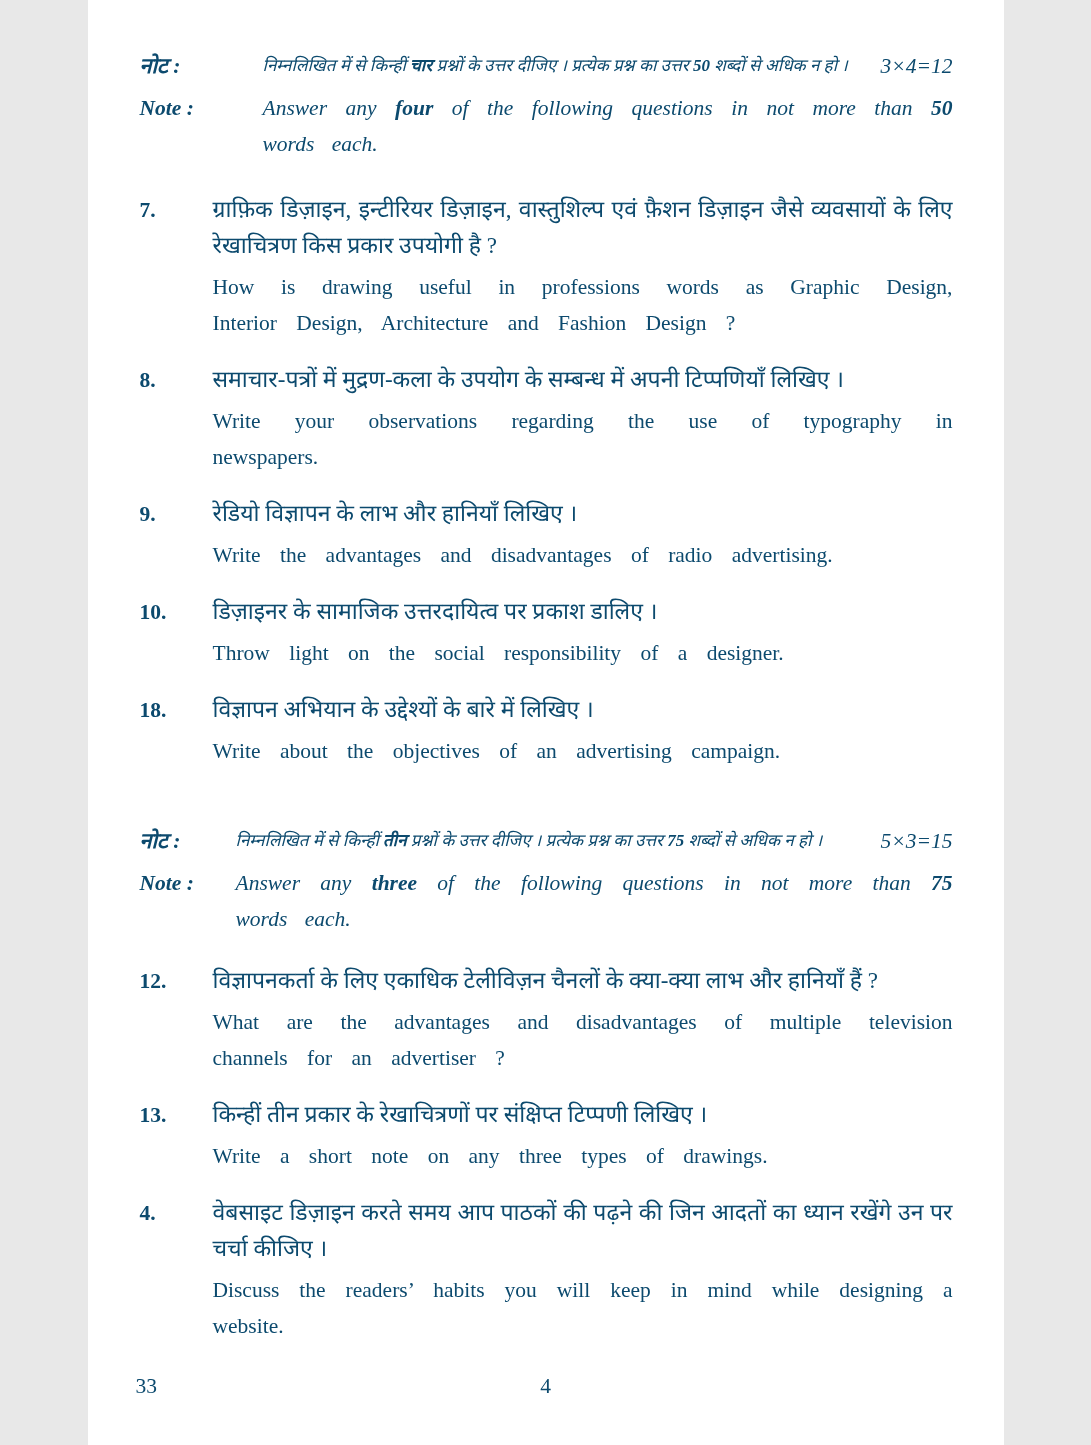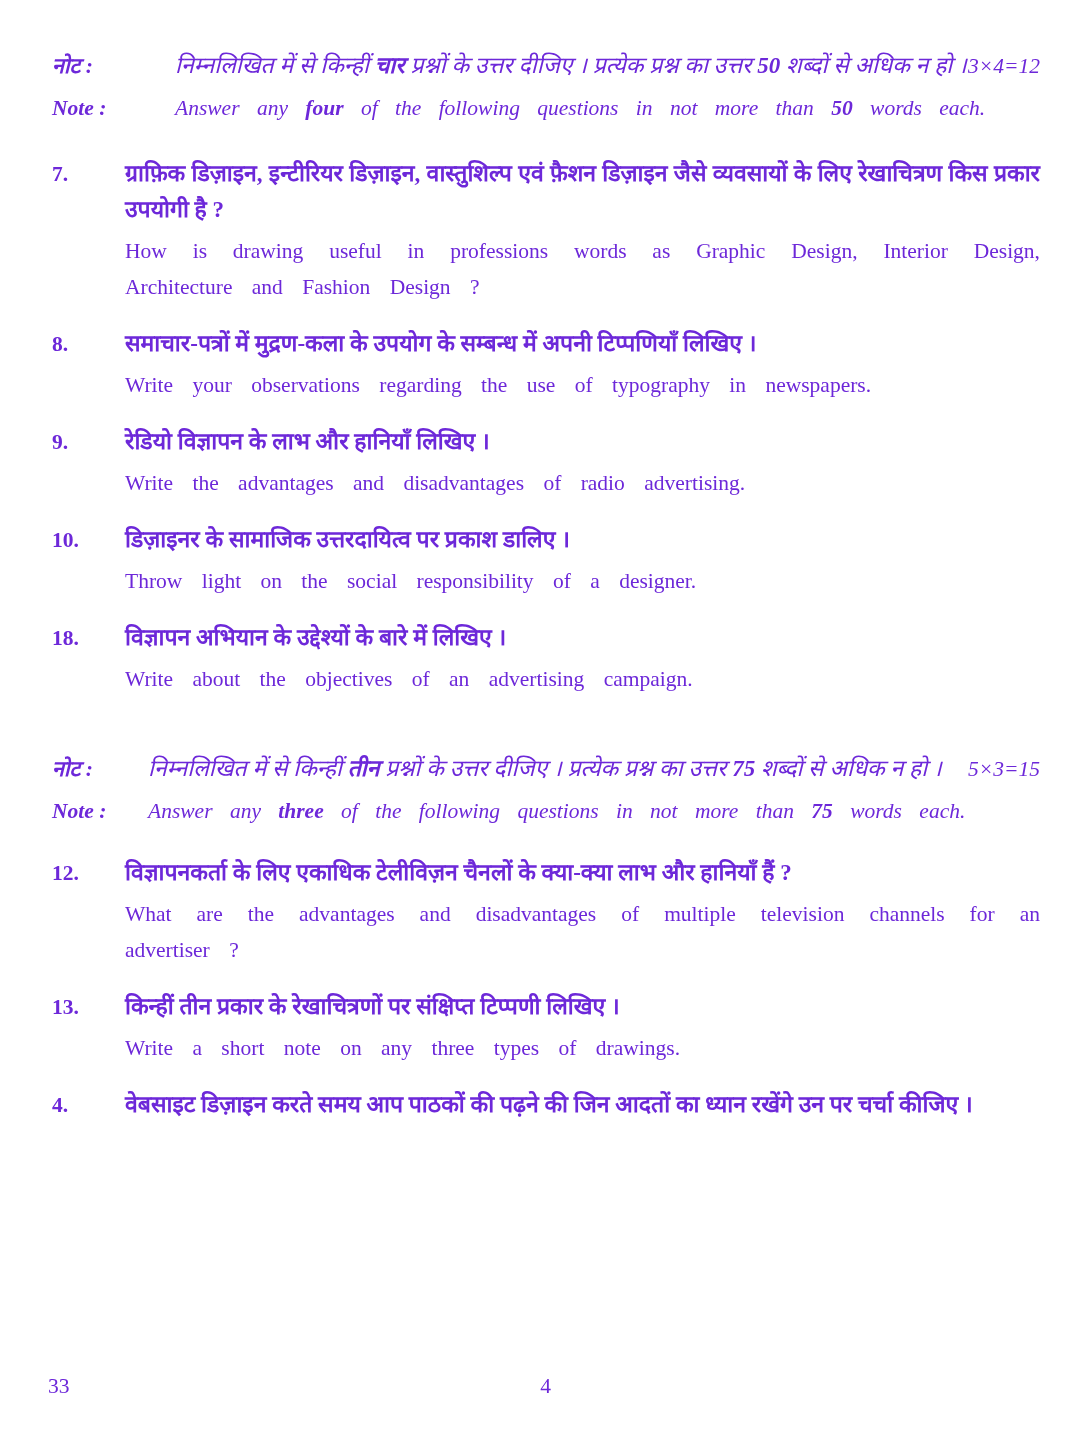--- a/index.html
+++ b/index.html
@@ -9,11 +9,11 @@
   }
   .page {
     position: relative;
-    width: 1091px;
+    width: 916px;
     height: 1445px;
     margin: 0 auto;
     background: #ffffff;
-    color: #6d28d9;
+    color: #0c4a6e;
     font-family: "Liberation Serif", "DejaVu Serif", serif;
     font-size: 21.5px;
     line-height: 36px;

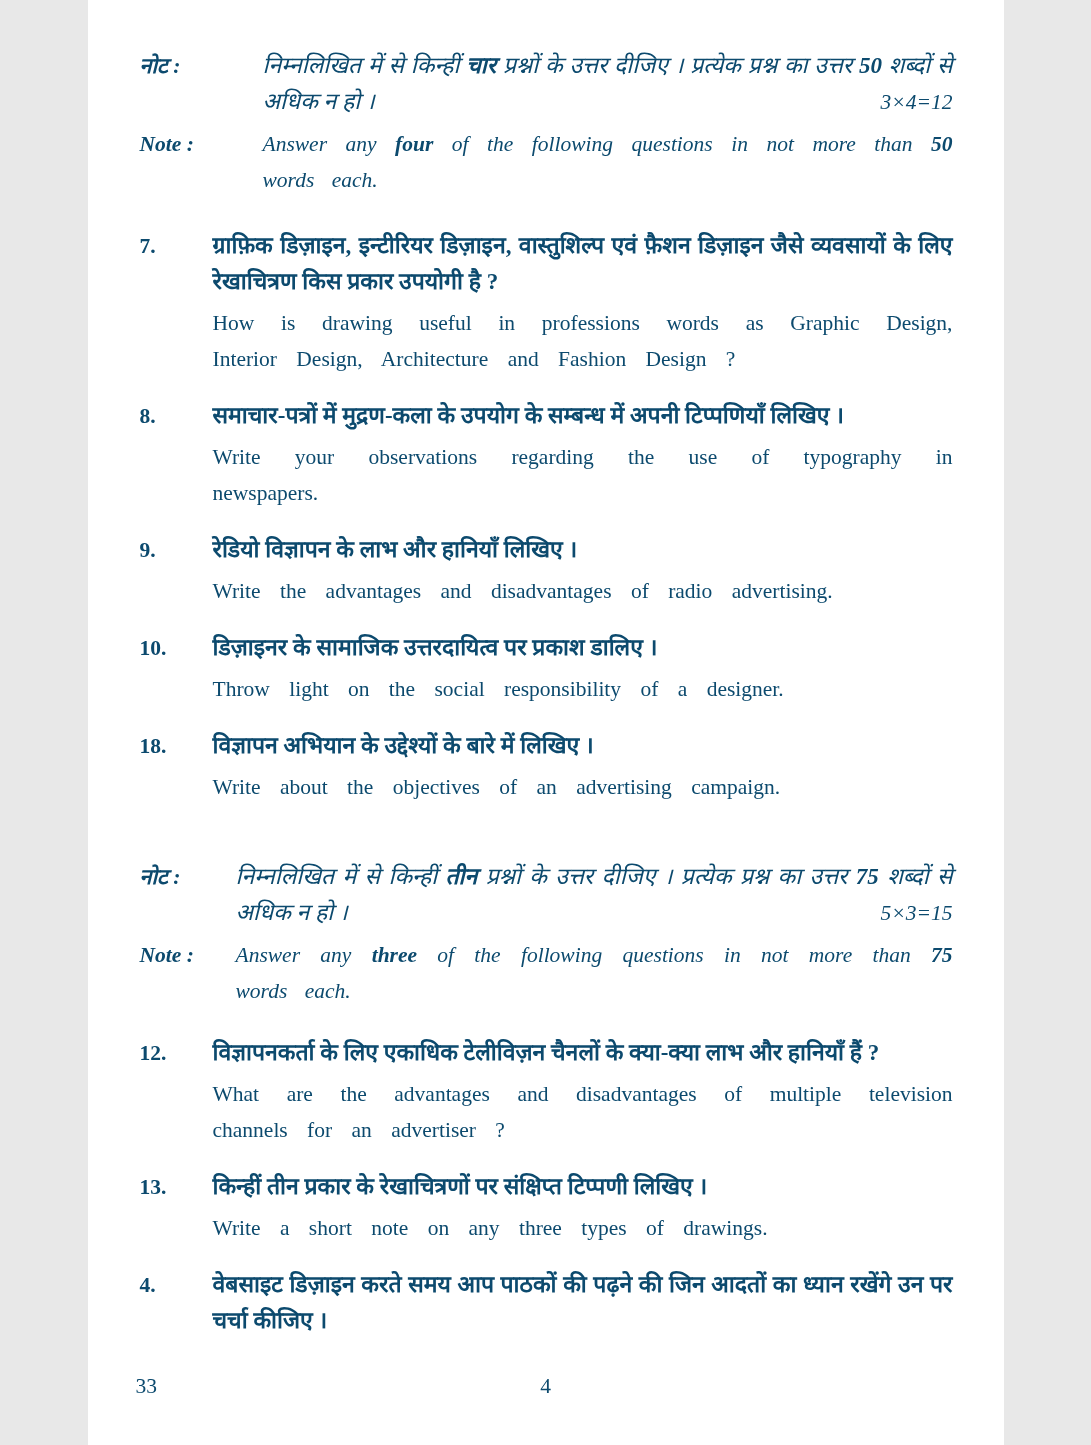--- a/index.html
+++ b/index.html
@@ -35,7 +35,7 @@
   .note--1 .note-label { width: 123px; }
   .note--2 .note-label { width: 96px; }
   .note-text { flex: 0 1 auto; text-align: justify; }
-  .note-text.hi { font-size: 23px; }
+  .note-text.hi { font-size: 17px; }
   .note--1 .note-text.hi { width: 822px; }
   .note--2 .note-text.hi { width: 858px; }
   .note-text.en { word-spacing: 12px; }

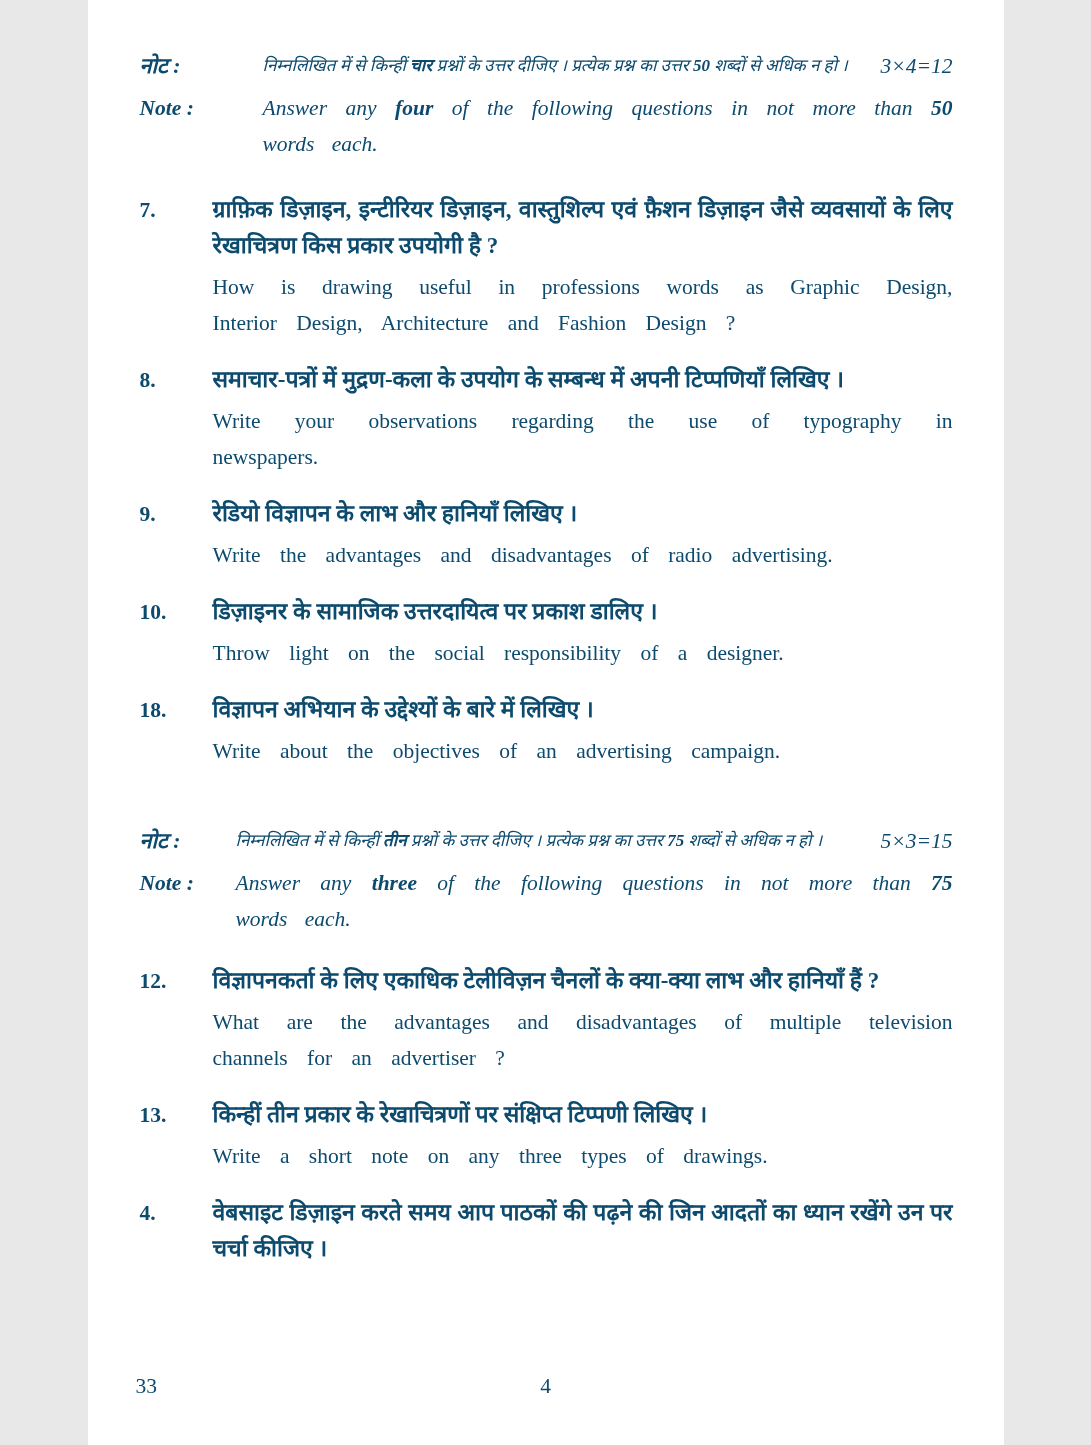--- a/index.html
+++ b/index.html
@@ -68,7 +68,6 @@
     margin: 0 0 5px 0;
     font-size: 23px;
     text-align: justify;
-    font-weight: bold;
   }
   .q-en {
     margin: 0;

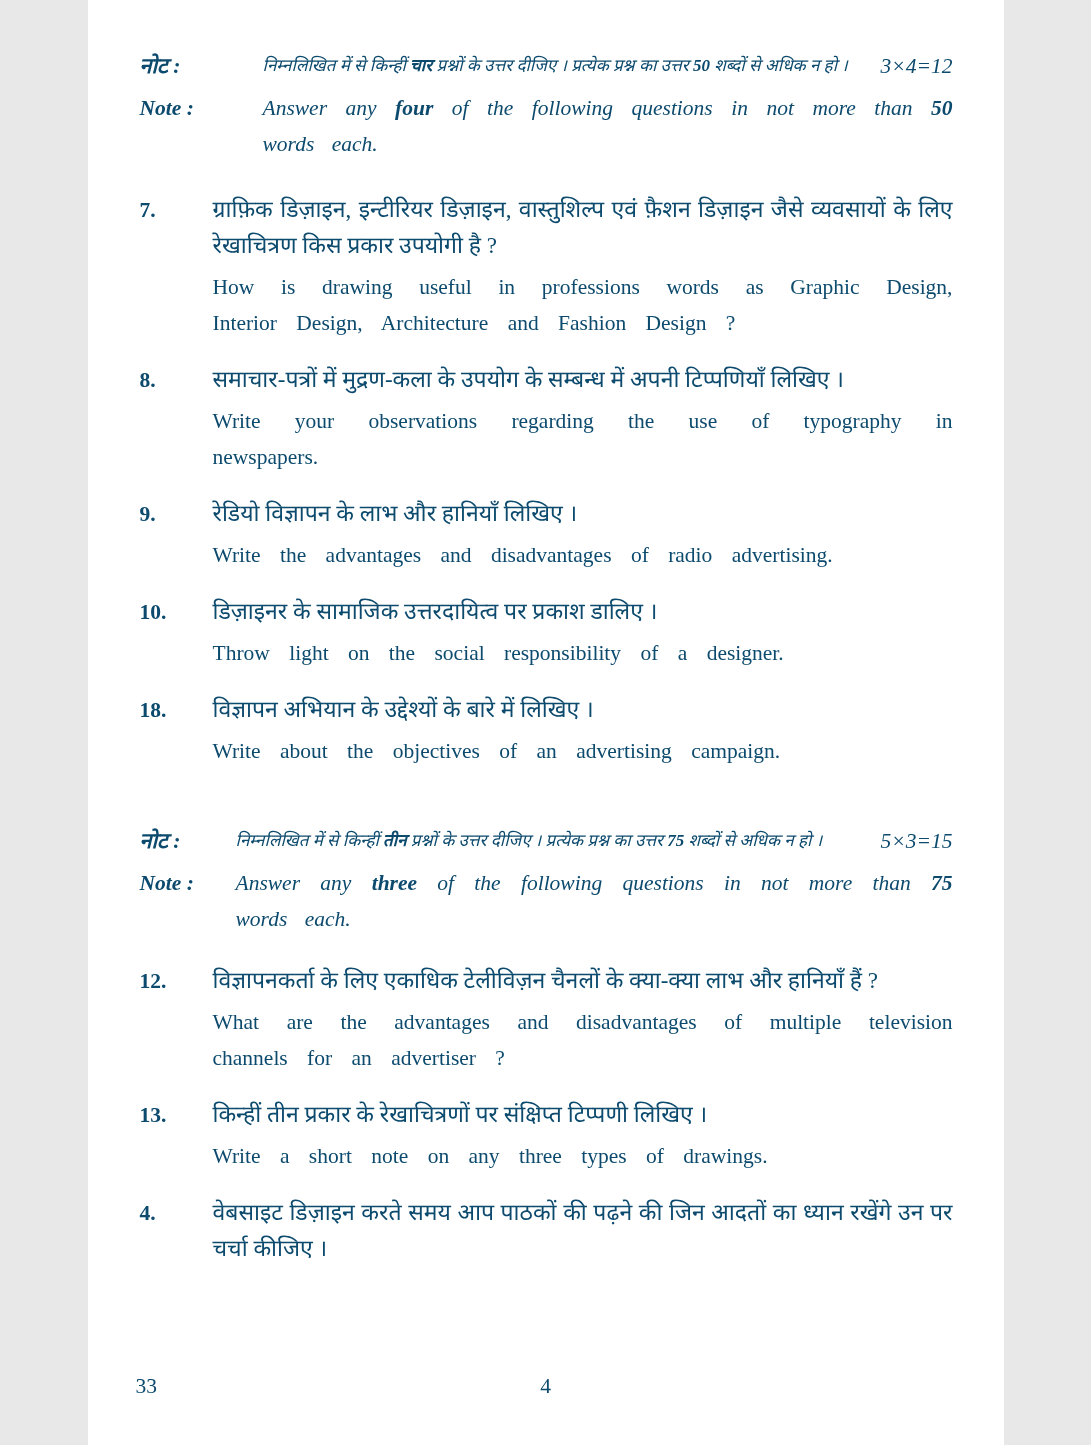--- a/index.html
+++ b/index.html
@@ -186,6 +186,7 @@
     <span class="q-num">4.</span>
     <div class="q-body">
       <p class="q-hi" lang="hi">वेबसाइट डिज़ाइन करते समय आप पाठकों की पढ़ने की जिन आदतों का ध्यान रखेंगे उन पर चर्चा कीजिए ।</p>
+      <p class="q-en" lang="en">Discuss the readers’ habits you will keep in mind while designing a website.</p>
     </div>
   </div>
 

